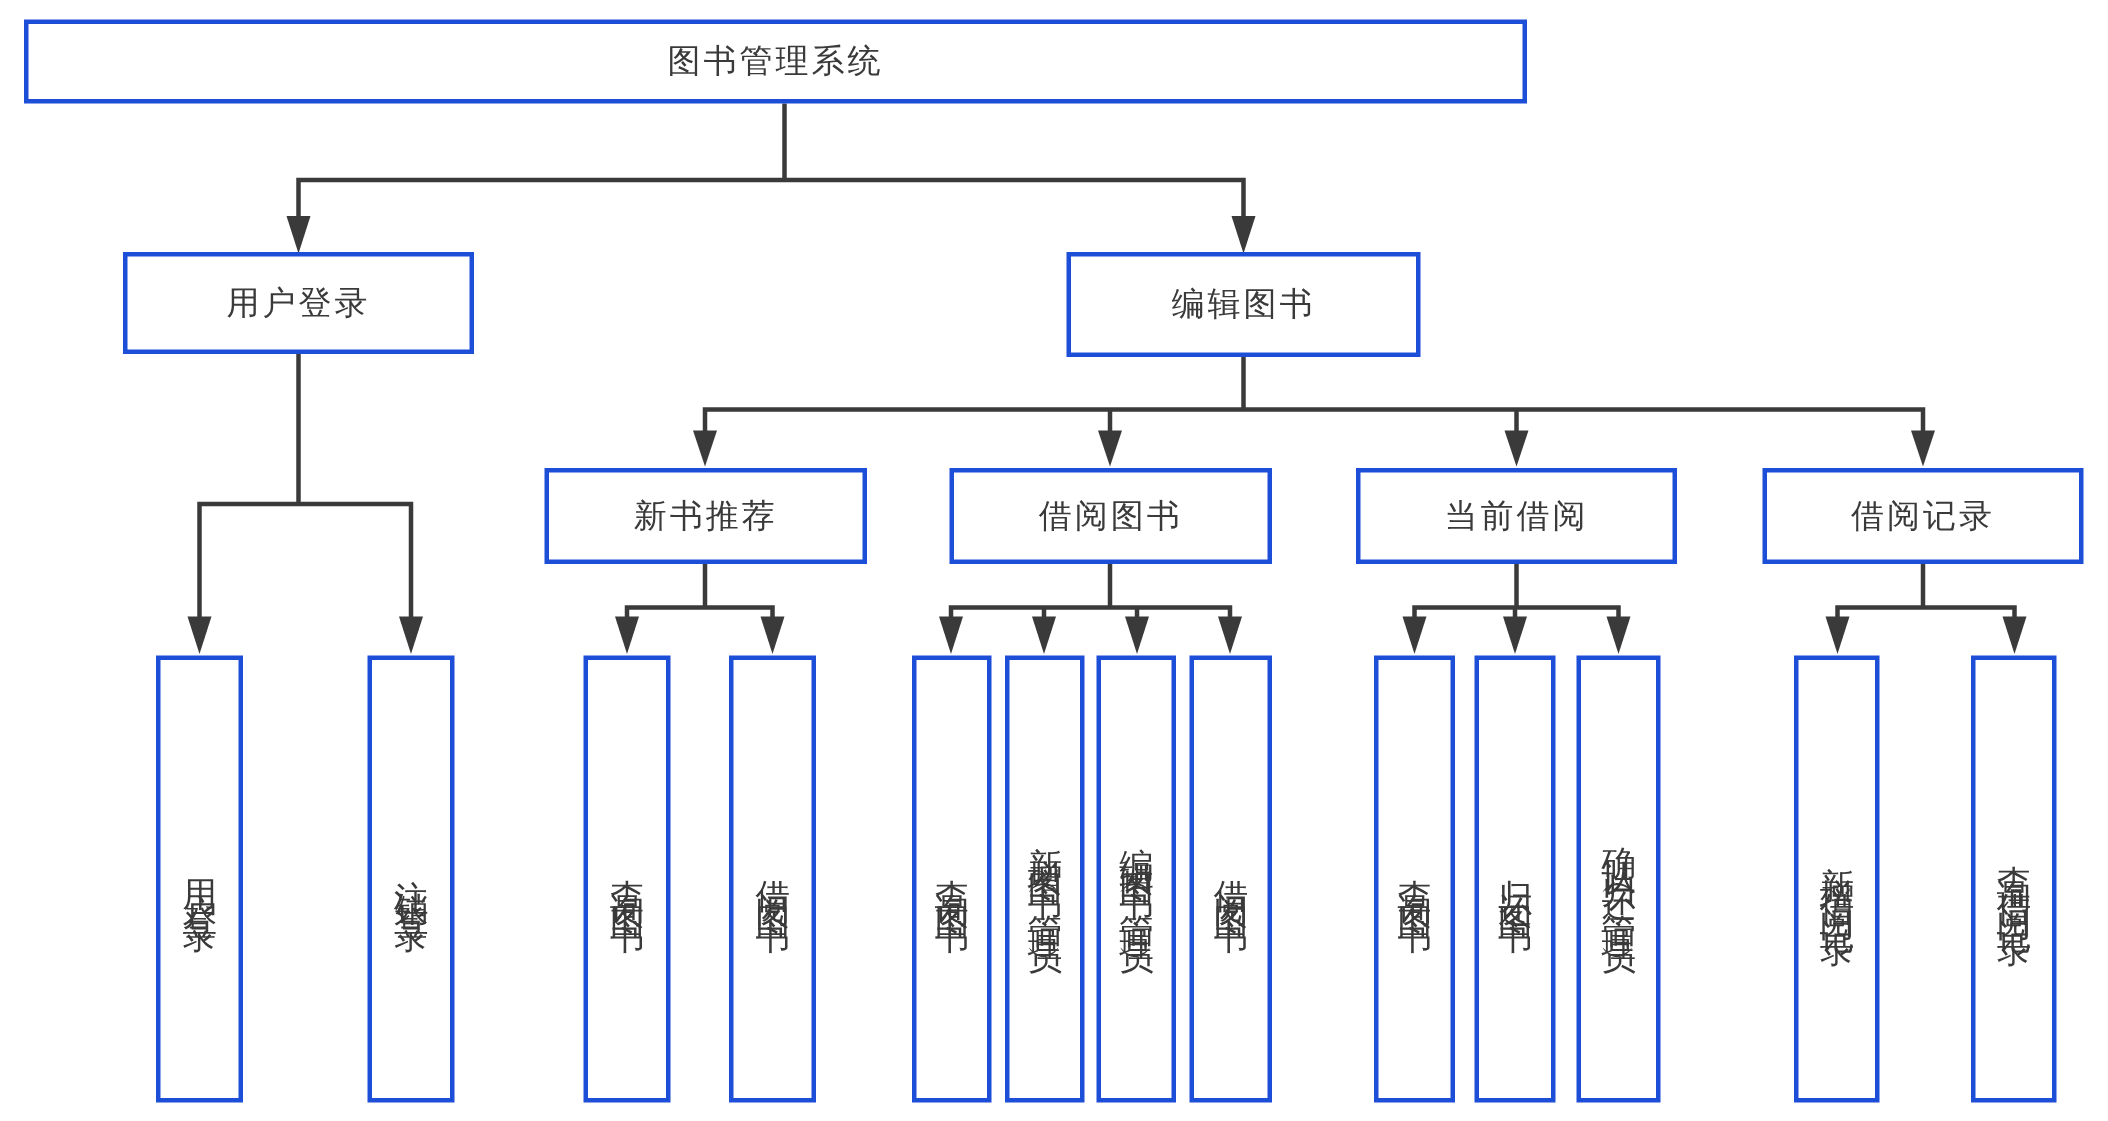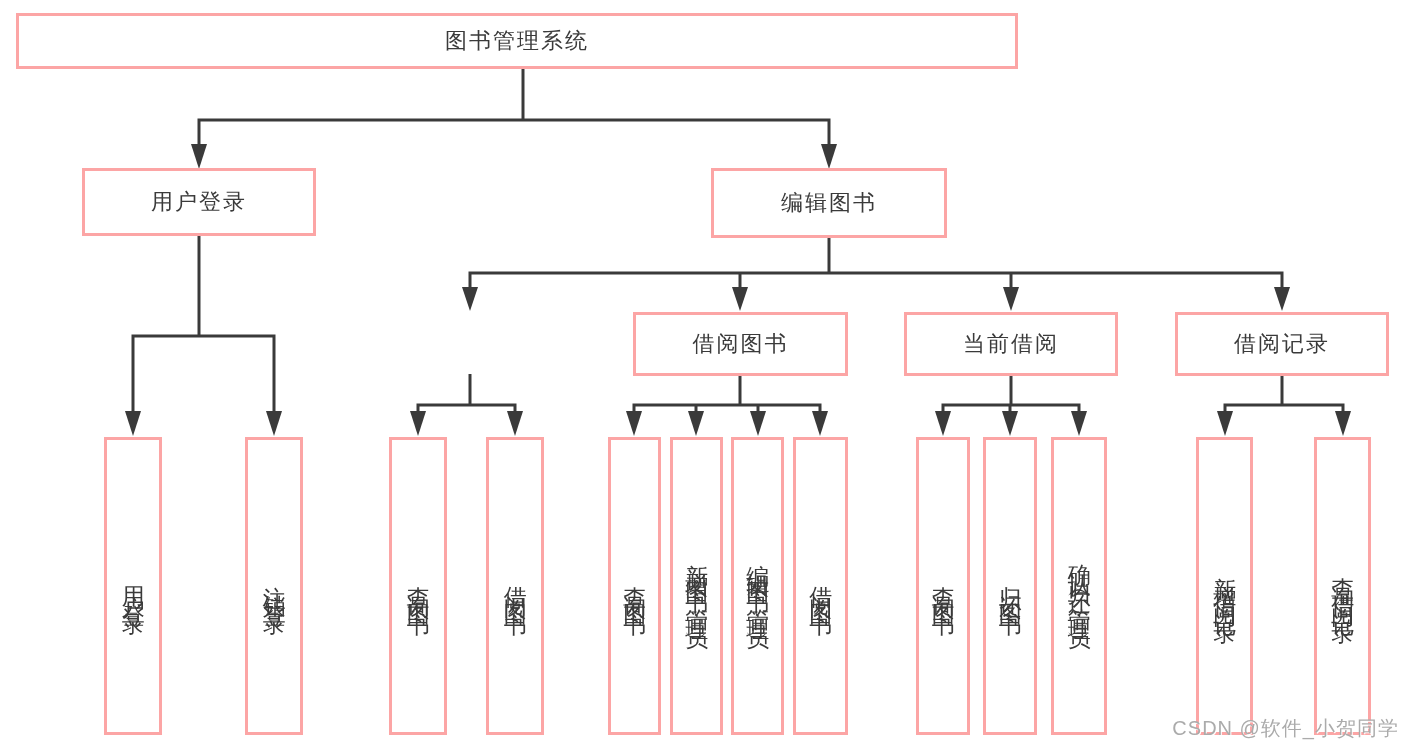--- a/index.html
+++ b/index.html
@@ -14,7 +14,7 @@
   .box{
     position:absolute;
     box-sizing:border-box;
-    border:3px solid #fca5a5;
+    border:3px solid #1d4ed8;
     background:#ffffff;
     color:#3a3a3a;
     display:flex;

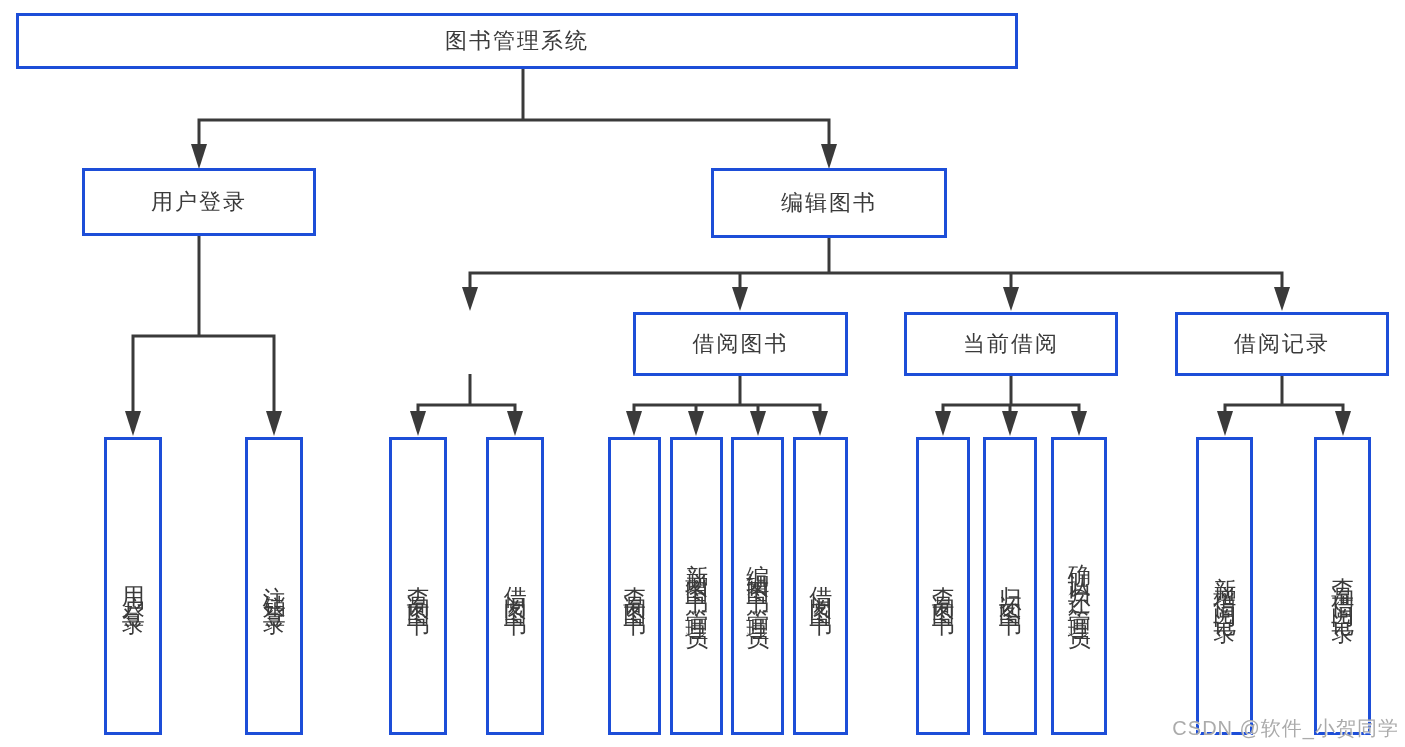--- a/index.html
+++ b/index.html
@@ -136,6 +136,7 @@
   <div class="box hbox n-userlogin">用户登录</div>
   <div class="box hbox n-bookmgmt">编辑图书</div>
 
+  <div class="box hbox n-newbook">新书推荐</div>
   <div class="box hbox n-borrow">借阅图书</div>
   <div class="box hbox n-current">当前借阅</div>
   <div class="box hbox n-record">借阅记录</div>

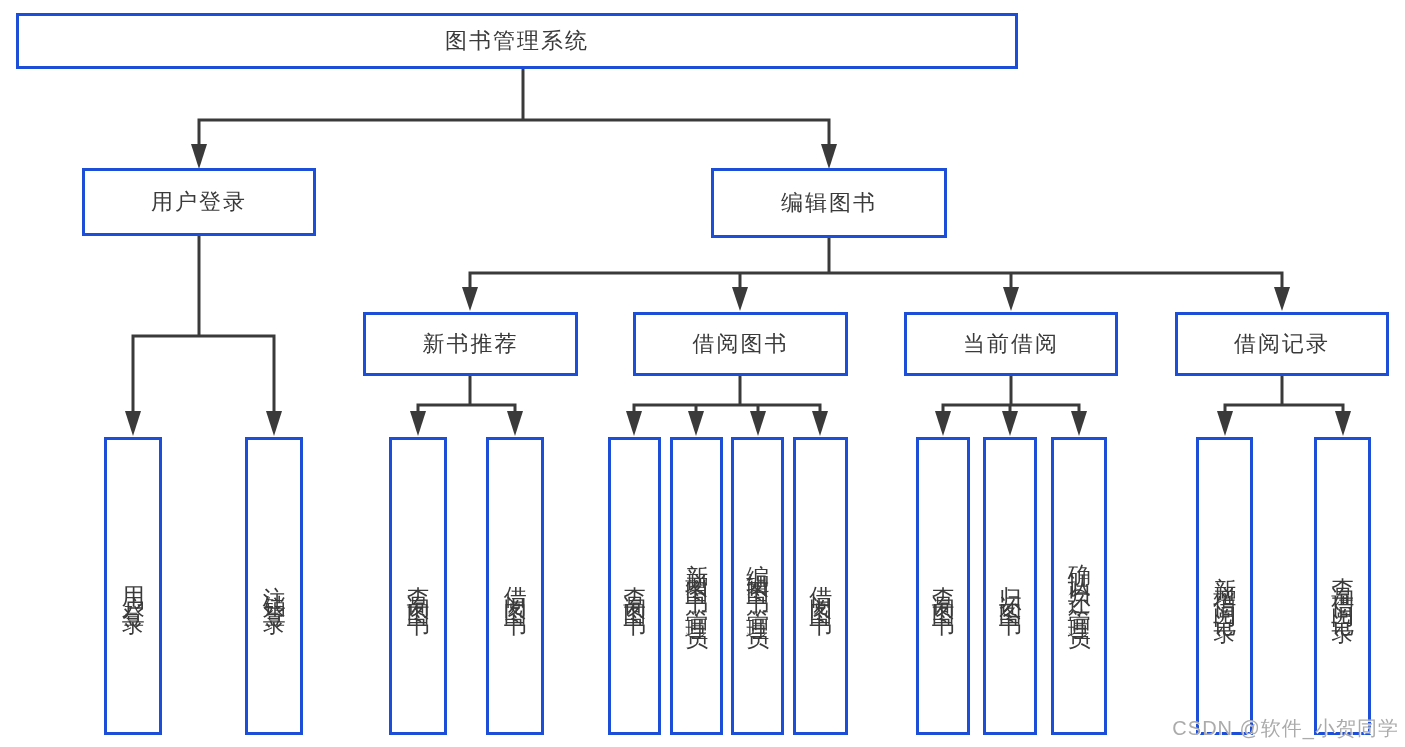--- a/index.html
+++ b/index.html
@@ -159,7 +159,6 @@
   <div class="box vbox b12">新增借阅记录</div>
   <div class="box vbox b13">查询借阅记录</div>
 
-  <div id="watermark">CSDN @软件_小贺同学</div>
 </div>
 
 </body></html>

